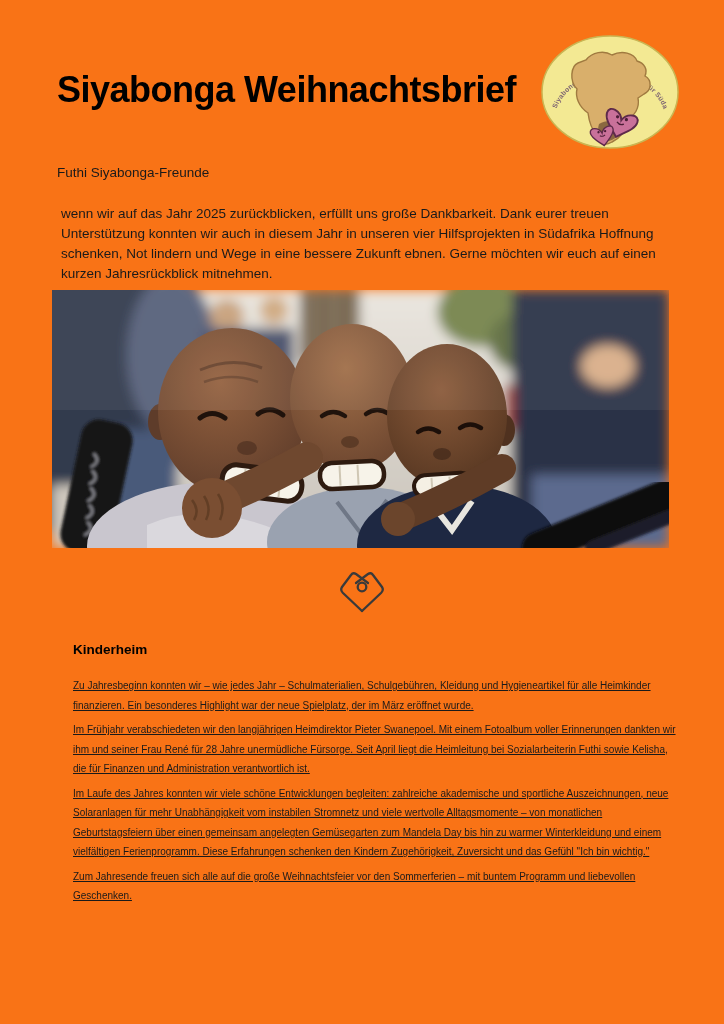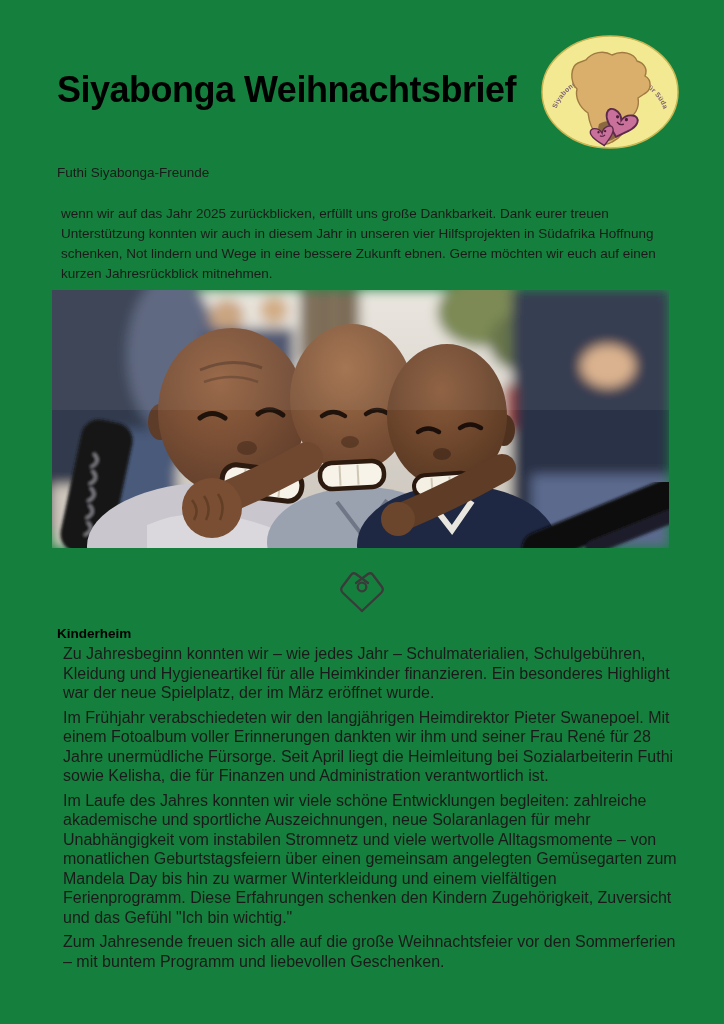--- a/index.html
+++ b/index.html
@@ -6,7 +6,7 @@
   .page{
     position:relative;
     width:724px;height:1024px;
-    background:#15803d;
+    background:#f97316;
     overflow:hidden;
     font-family:"Liberation Sans","DejaVu Sans",sans-serif;
     color:#1a1a1a;

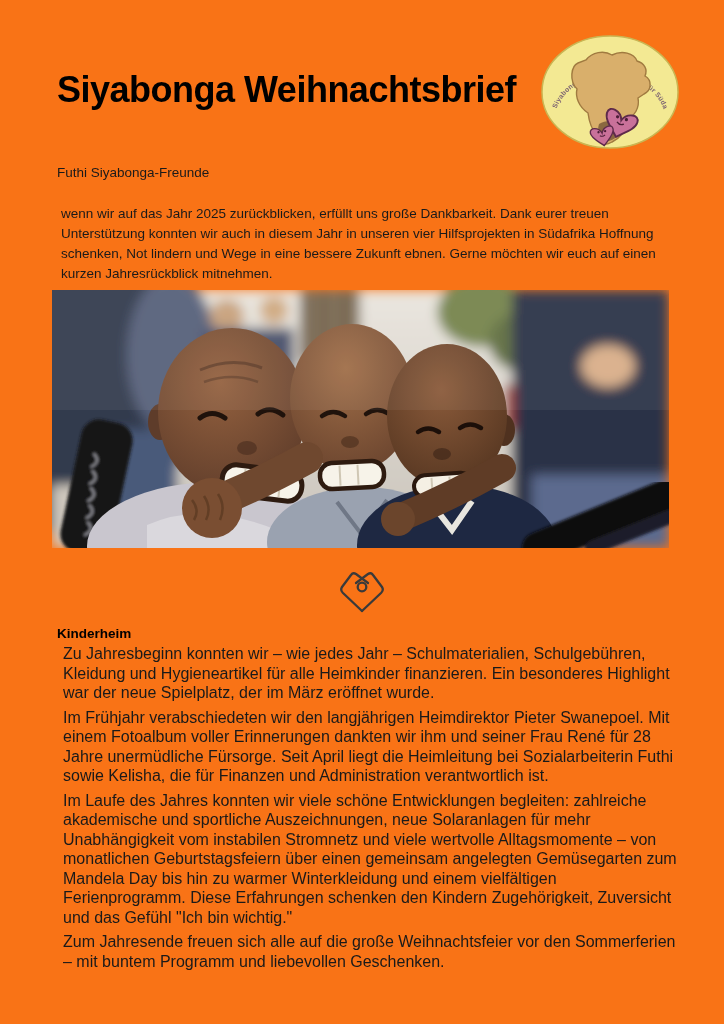--- a/index.html
+++ b/index.html
@@ -38,7 +38,7 @@
     position:absolute;left:57px;top:624px;width:620px;
   }
   .section h2{
-    margin:0;font-size:13.5px;font-weight:bold;line-height:20px;color:#000;
+    margin:16px;font-size:13.5px;font-weight:bold;line-height:20px;color:#000;
   }
   .section p{
     margin:0 0 5px 6px;font-size:16px;line-height:19.5px;

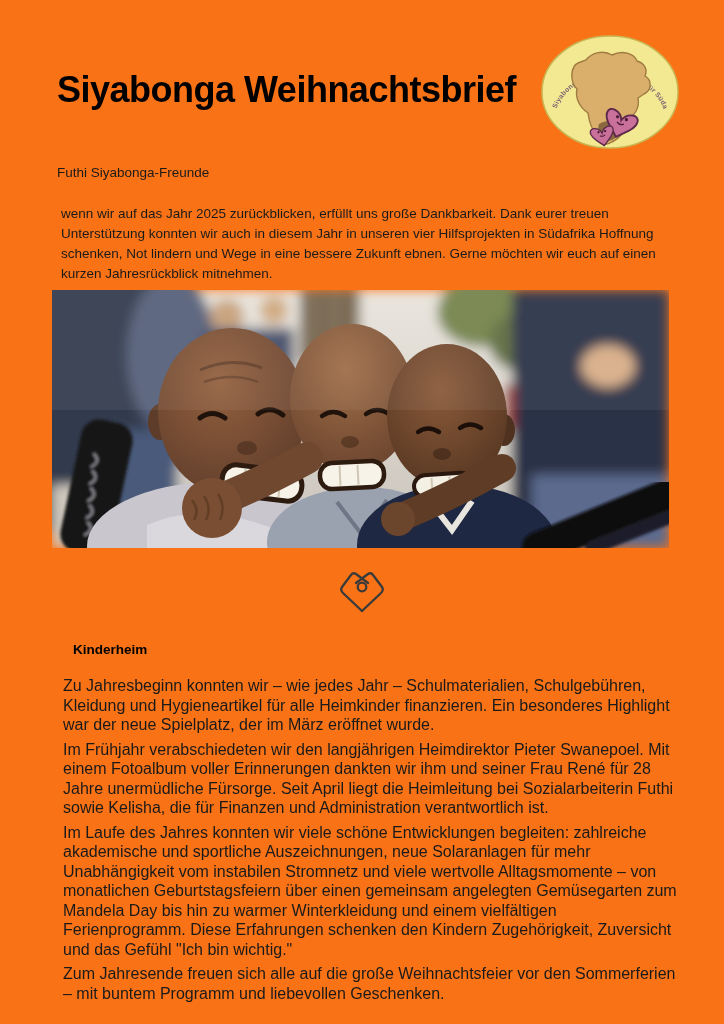--- a/index.html
+++ b/index.html
@@ -41,7 +41,7 @@
     margin:16px;font-size:13.5px;font-weight:bold;line-height:20px;color:#000;
   }
   .section p{
-    margin:0 0 5px 6px;font-size:16px;line-height:19.5px;
+    margin:0 0 5px 16px;font-size:10px;line-height:19.5px;text-decoration:underline;
   }
 </style>
 </head>

